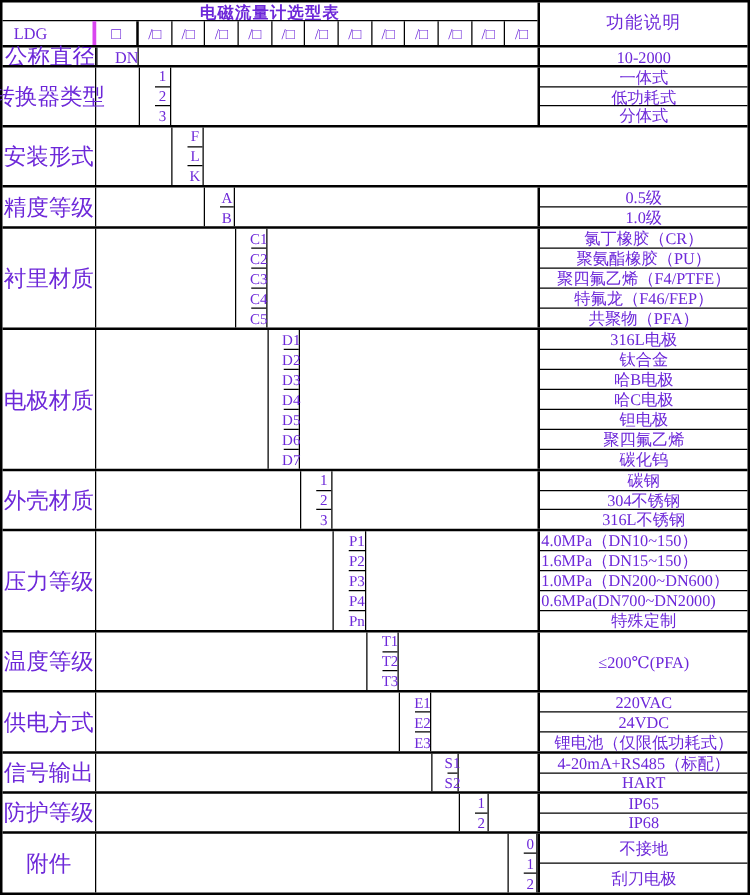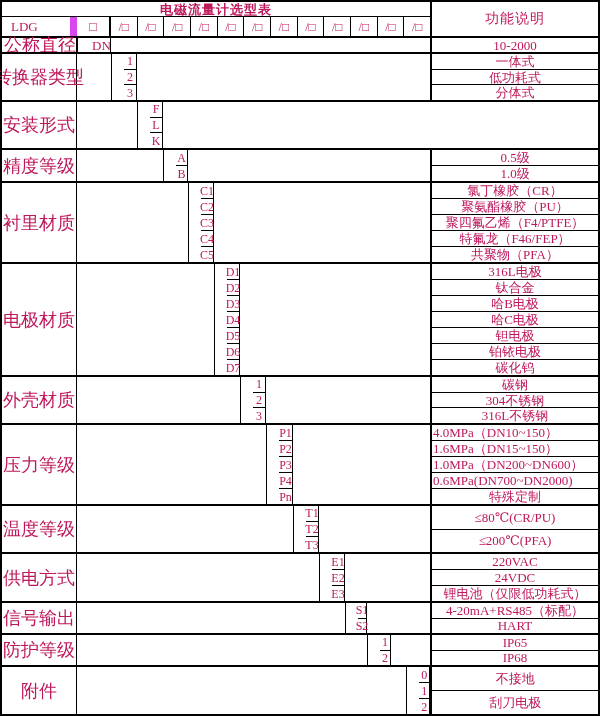--- a/index.html
+++ b/index.html
@@ -6,7 +6,7 @@
   .sheet {
     position:relative; box-sizing:border-box;
     width:600px; height:716px;
-    border:2px solid #000; background:#fff; color:#be185d;
+    border:2px solid #000; background:#fff; color:#6d28d9;
     font-family:"Liberation Serif","DejaVu Serif",serif;
     display:flex; flex-direction:column;
     line-height:1;

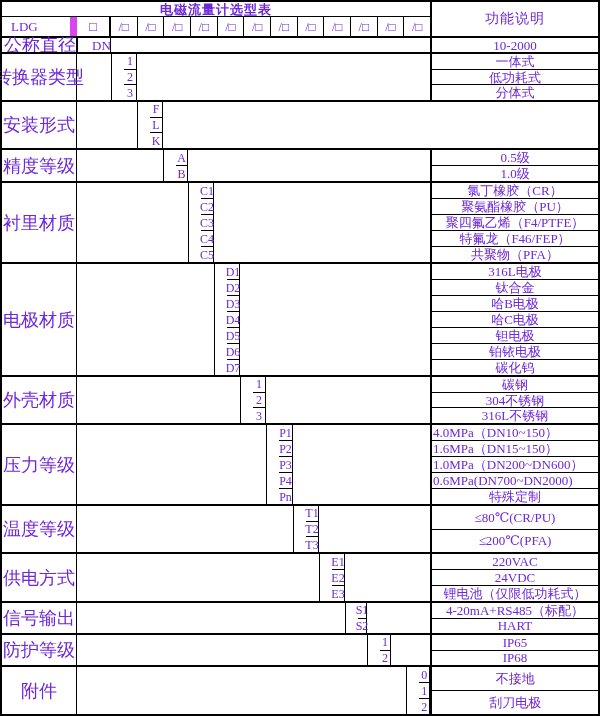--- a/index.html
+++ b/index.html
@@ -20,7 +20,7 @@
   }
   .ldg-row { flex:1; display:flex; border-top:1px solid #000; box-sizing:border-box; }
   .ldg-cell {
-    width:75px; box-sizing:border-box; border-right:7px solid #d946ef;
+    width:75px; box-sizing:border-box; border-right:3px solid #d946ef;
     display:flex; align-items:center; padding-left:9px; font-size:13px;
   }
   .box-cell {

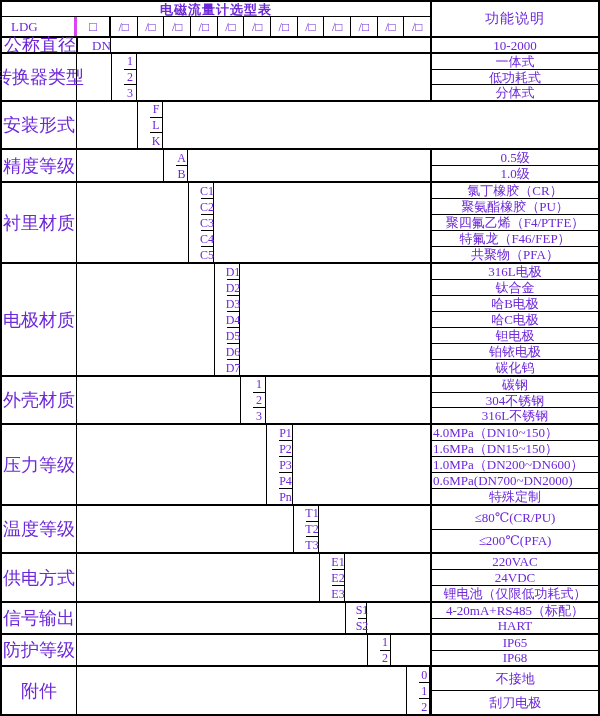--- a/index.html
+++ b/index.html
@@ -193,7 +193,7 @@
       <div class="desc">哈B电极</div>
       <div class="desc">哈C电极</div>
       <div class="desc">钽电极</div>
-      <div class="desc">铂铱电极</div>
+      <div class="desc">聚四氟乙烯</div>
       <div class="desc">碳化钨</div>
     </div>
   </div>

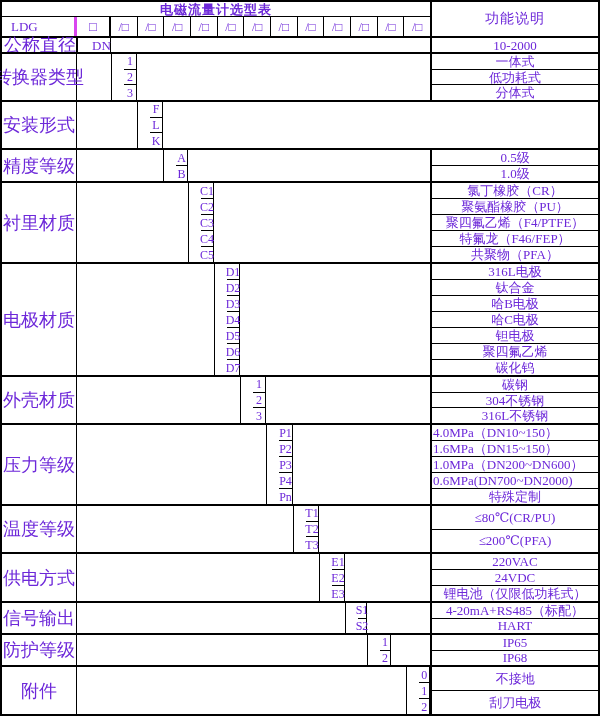--- a/index.html
+++ b/index.html
@@ -244,7 +244,6 @@
     </div>
     <div class="fill"></div>
     <div class="descs">
-      <div class="desc">≤80℃(CR/PU)</div>
       <div class="desc">≤200℃(PFA)</div>
     </div>
   </div>

